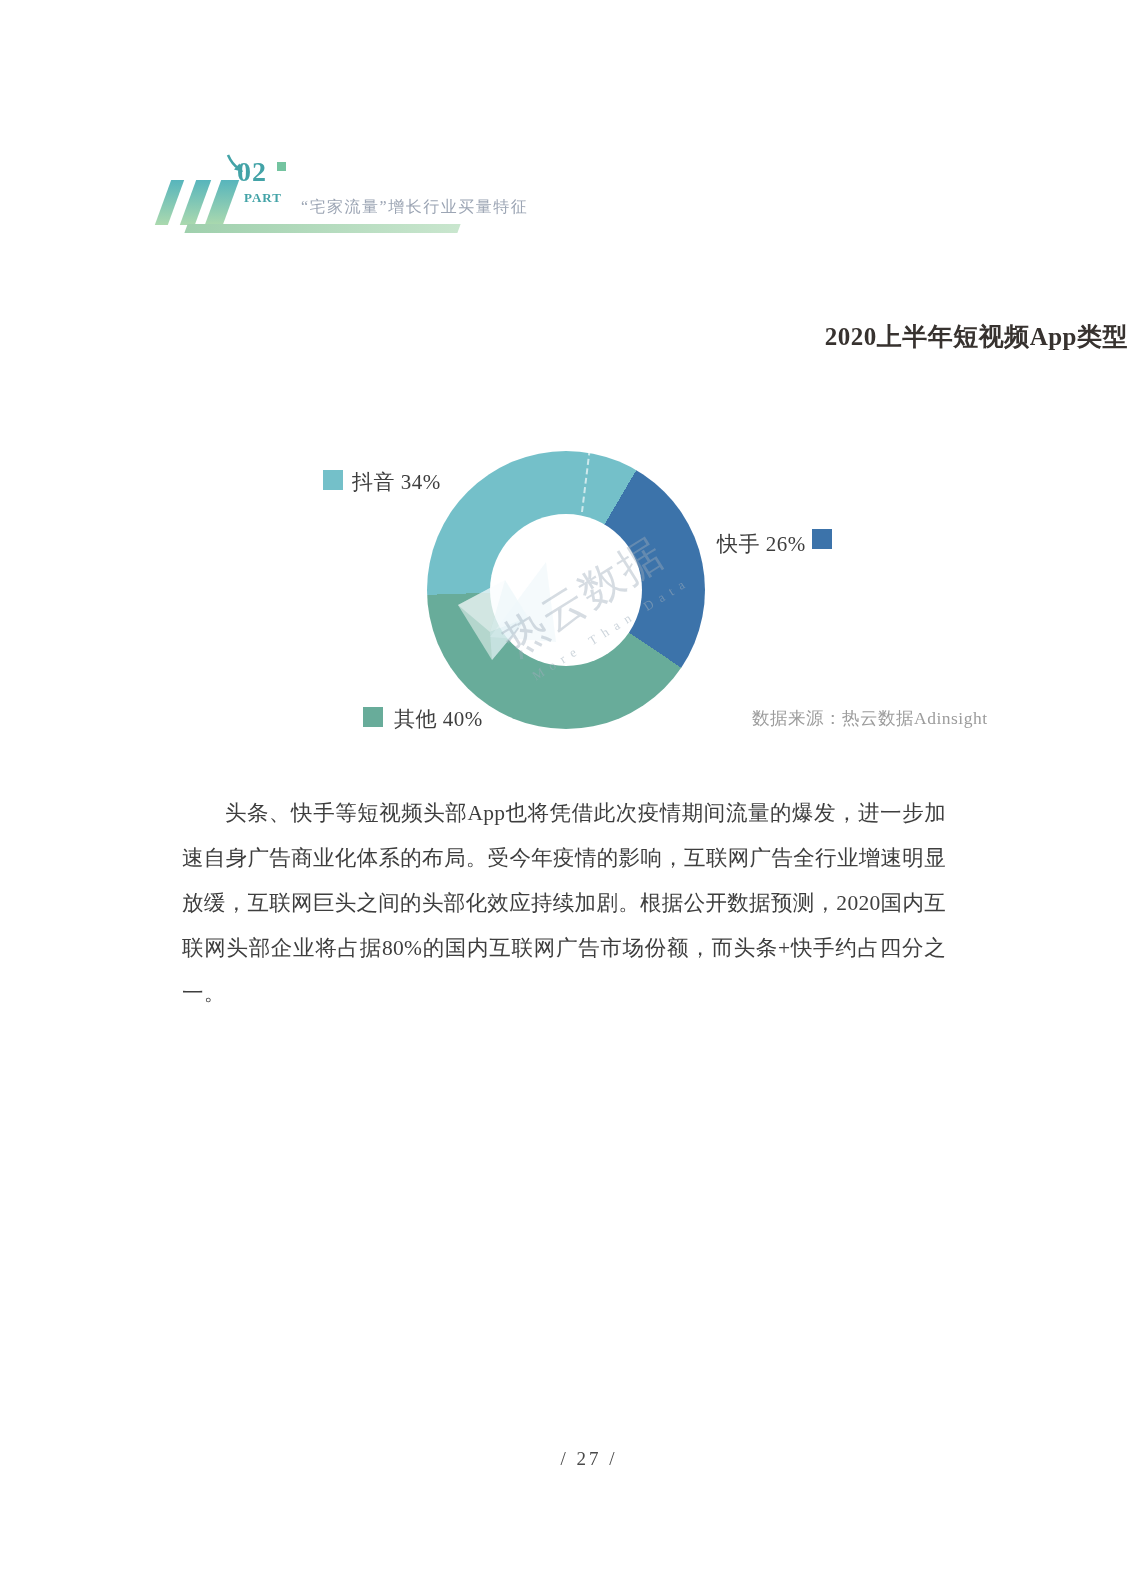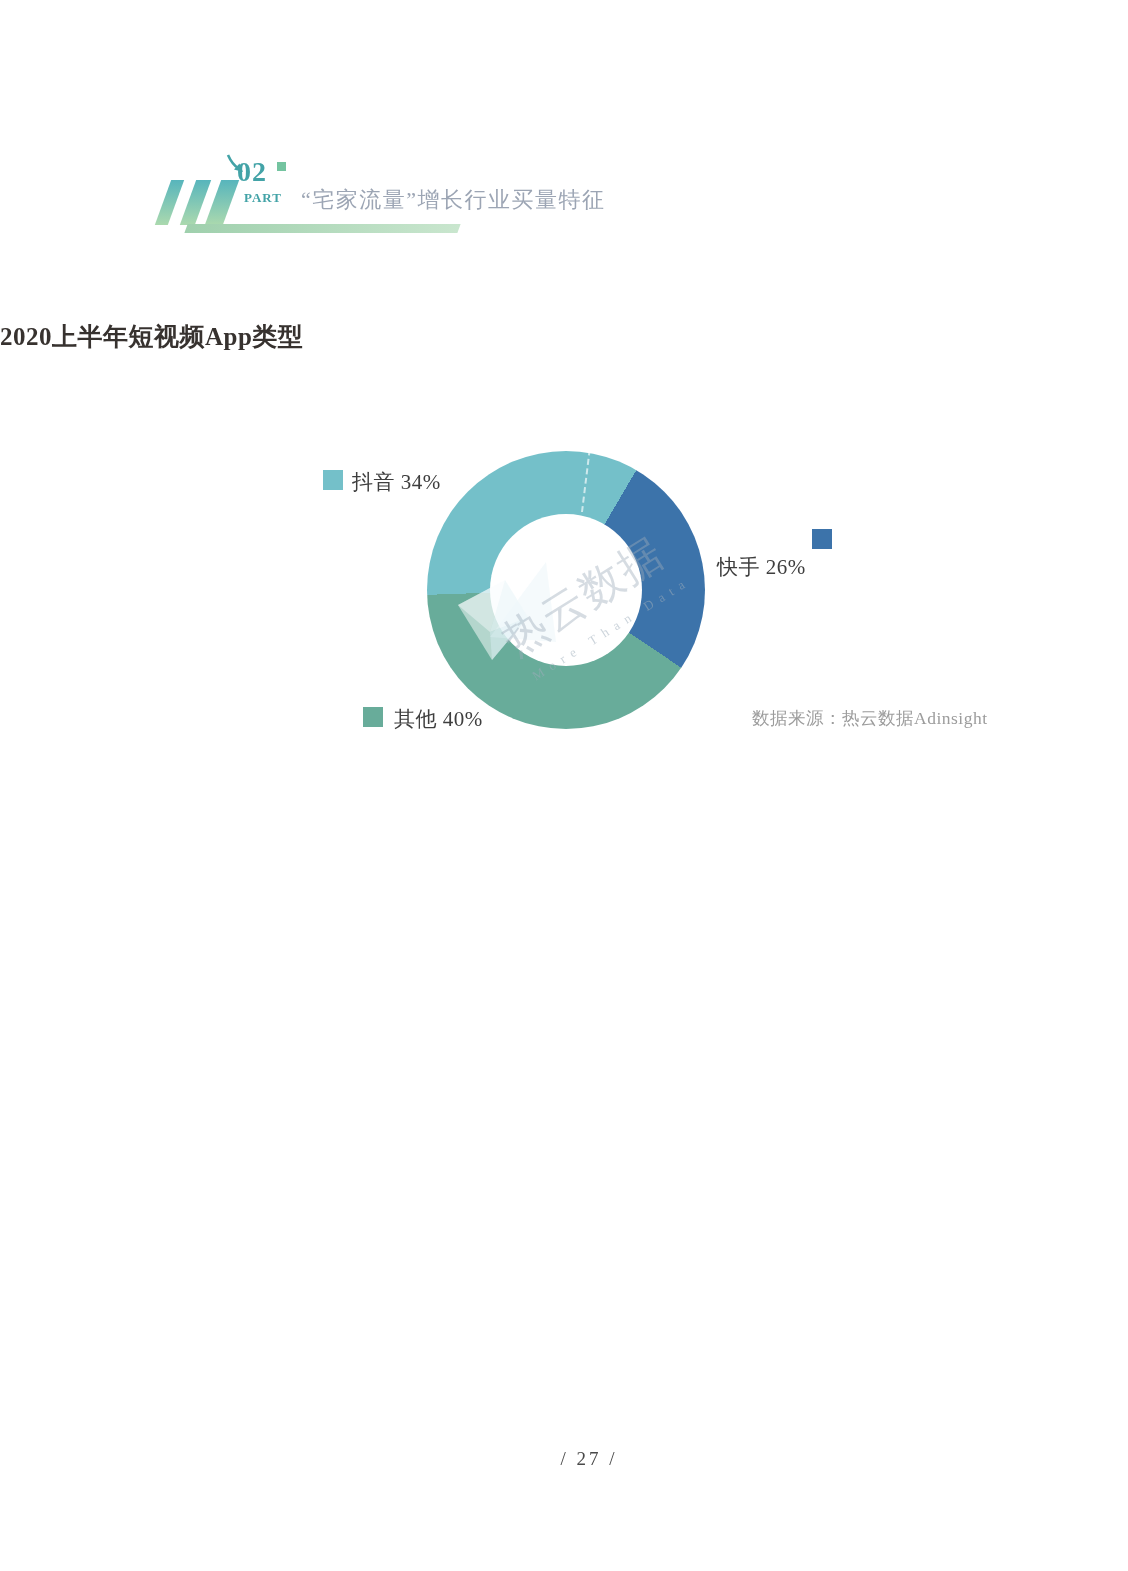--- a/index.html
+++ b/index.html
@@ -36,8 +36,8 @@
   }
   .arrow-wrap{position:absolute;left:222px;top:152px;width:26px;height:26px;}
   .section-title{
-    position:absolute;left:301px;top:185px;
-    font-size:22px;color:var(--header-title);letter-spacing:1.5px;
+    position:absolute;left:301px;top:197px;
+    font-size:16px;color:var(--header-title);letter-spacing:1.5px;
   }
 
   

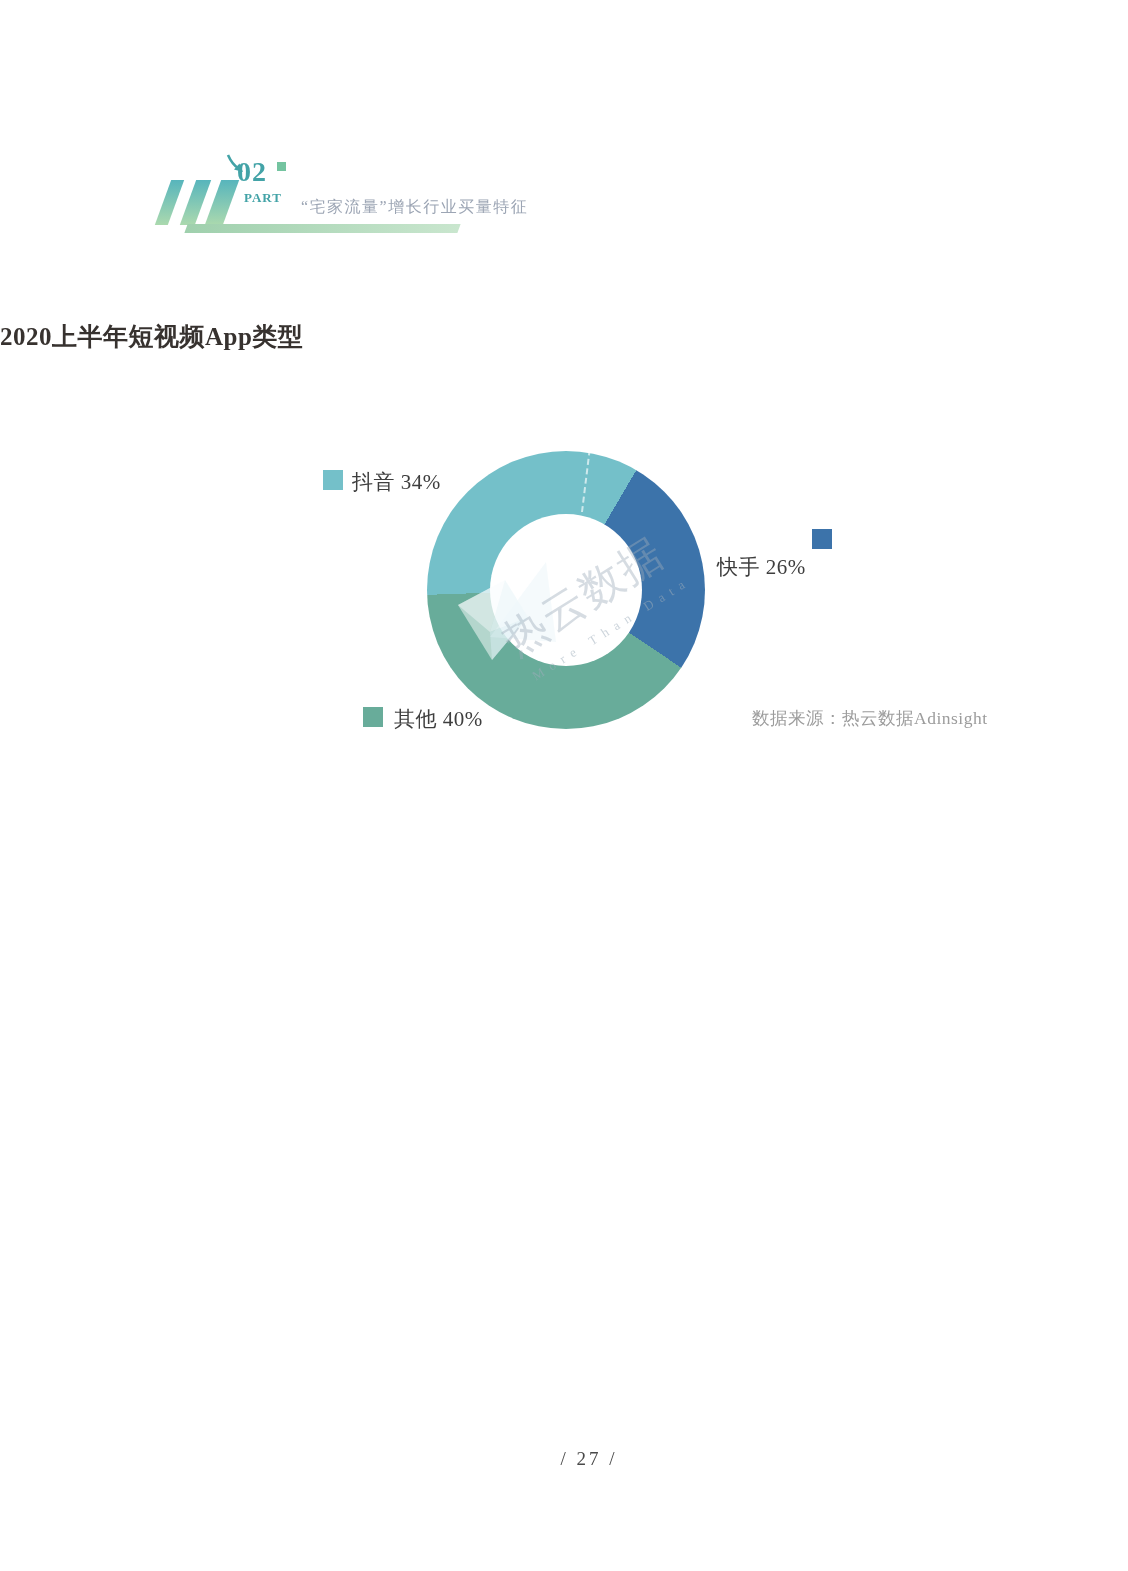--- a/index.html
+++ b/index.html
@@ -42,7 +42,7 @@
 
   
   .chart-title{
-    position:absolute;left:0;top:320px;width:1128px;text-align:left;
+    position:absolute;left:0;top:320px;width:1128px;text-align:right;
     font-size:25px;line-height:33px;font-weight:bold;color:var(--title-dark);
     letter-spacing:0.5px;
   }

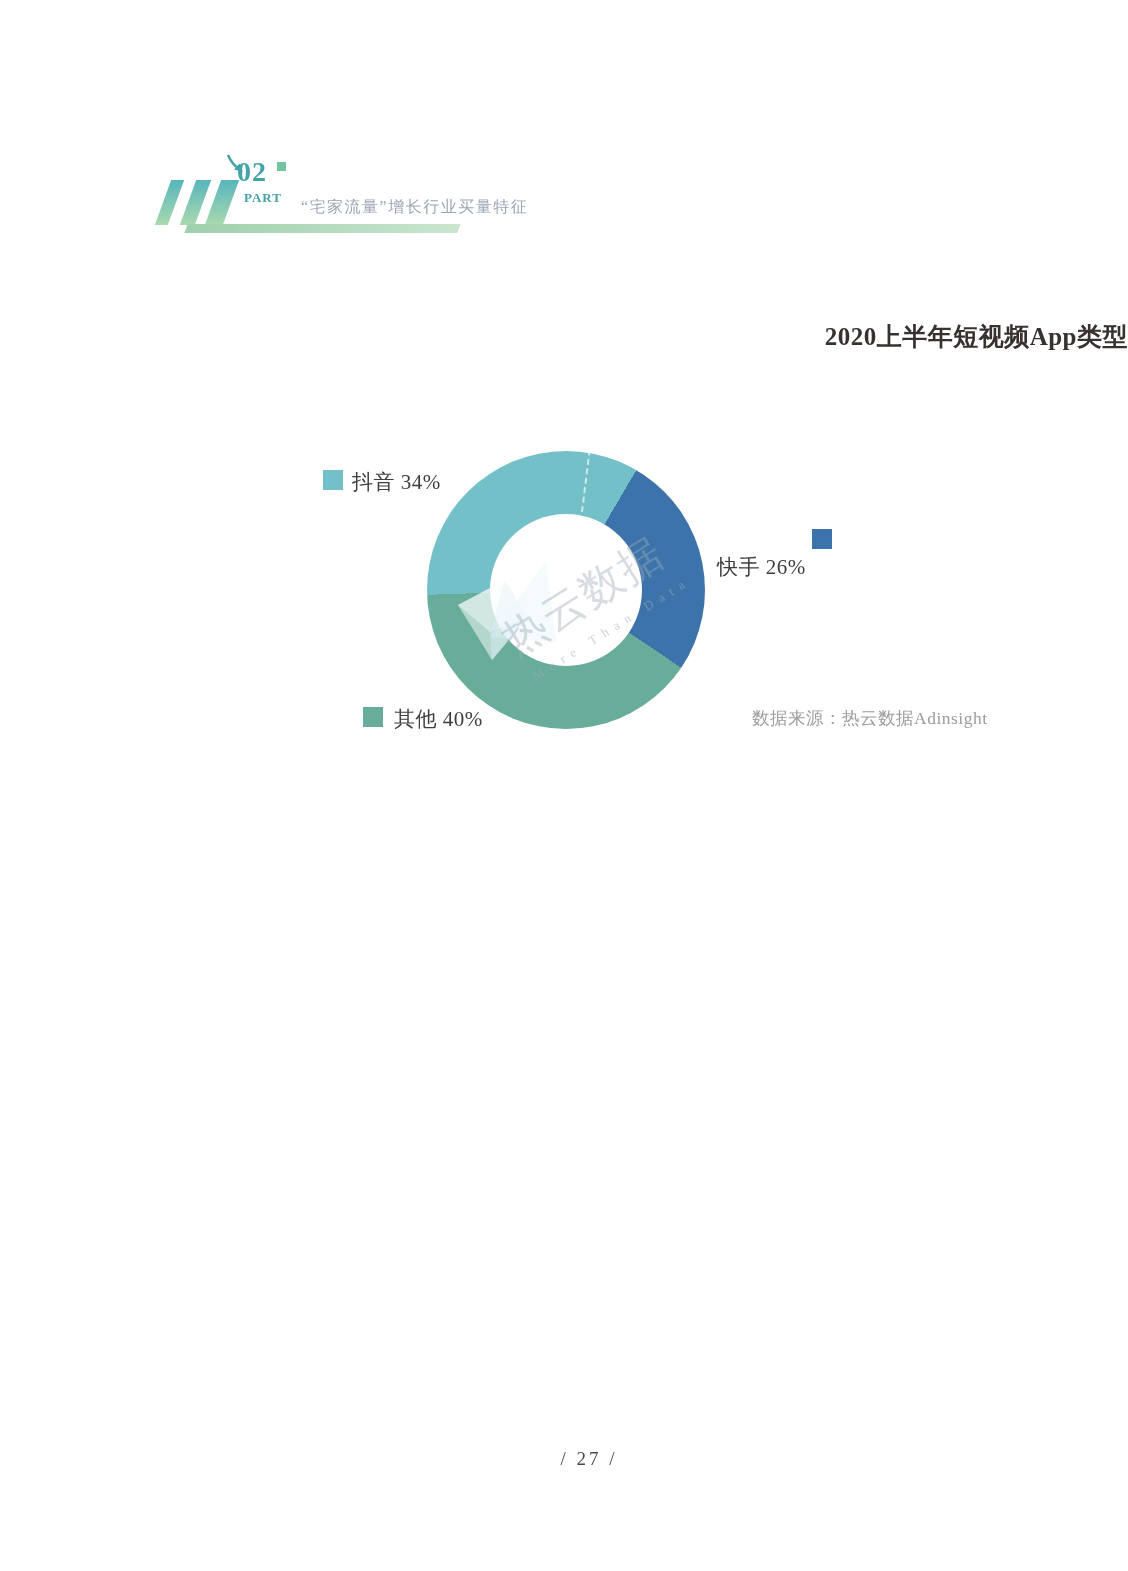--- a/index.html
+++ b/index.html
@@ -148,7 +148,7 @@
     <div class="legend-swatch" style="left: 323px; top: 470px; background: rgb(116, 192, 201);"></div>
     <div class="legend-label" style="left:352px;top:468px;">抖音 34%</div>
 
-    <div class="legend-label" style="left:717px;top:553px;">快手 26%</div>
+    <div class="legend-label" style="left:717px;top:530px;">快手 26%</div>
     <div class="legend-swatch" style="left: 812px; top: 529px; background: rgb(60, 115, 170);"></div>
 
     <div class="legend-swatch" style="left: 363px; top: 707px; background: rgb(104, 172, 154);"></div>

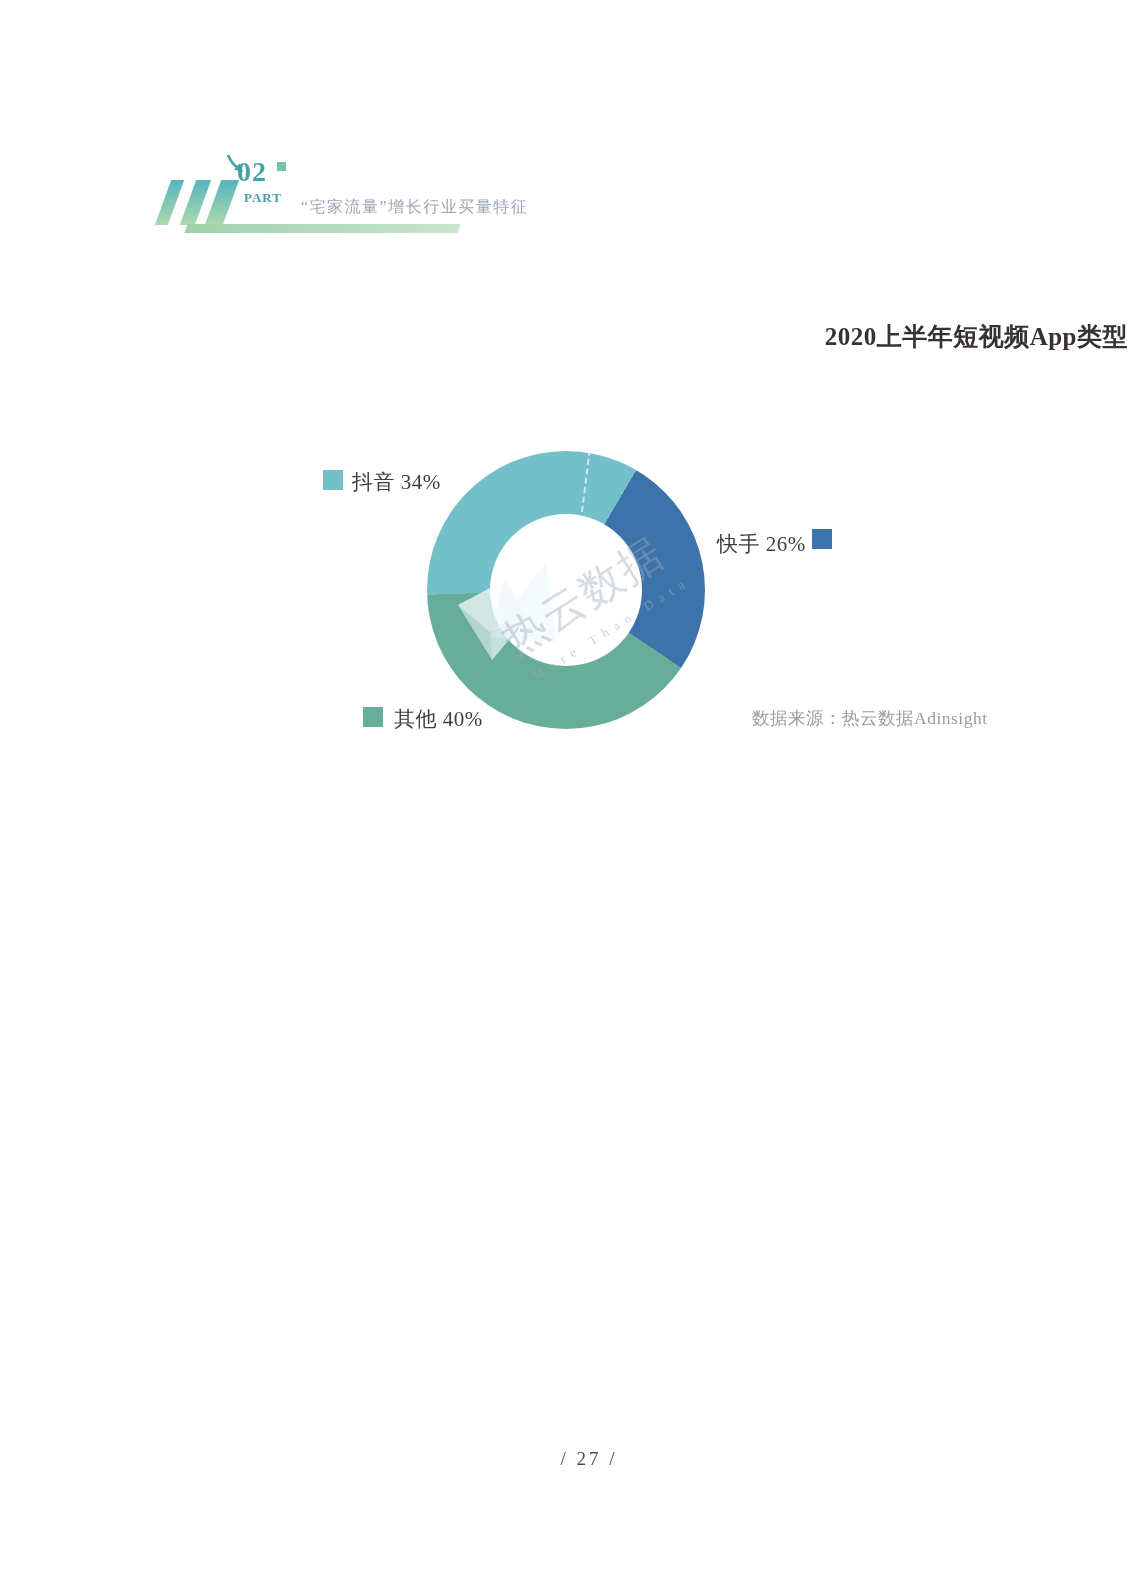--- a/index.html
+++ b/index.html
@@ -158,6 +158,7 @@
   </div>
 
   <div class="body-text">
+    <p>头条、快手等短视频头部App也将凭借此次疫情期间流量的爆发，进一步加速自身广告商业化体系的布局。受今年疫情的影响，互联网广告全行业增速明显放缓，互联网巨头之间的头部化效应持续加剧。根据公开数据预测，2020国内互联网头部企业将占据80%的国内互联网广告市场份额，而头条+快手约占四分之一。</p>
   </div>
 
   <div class="page-number">/ 27 /</div>

